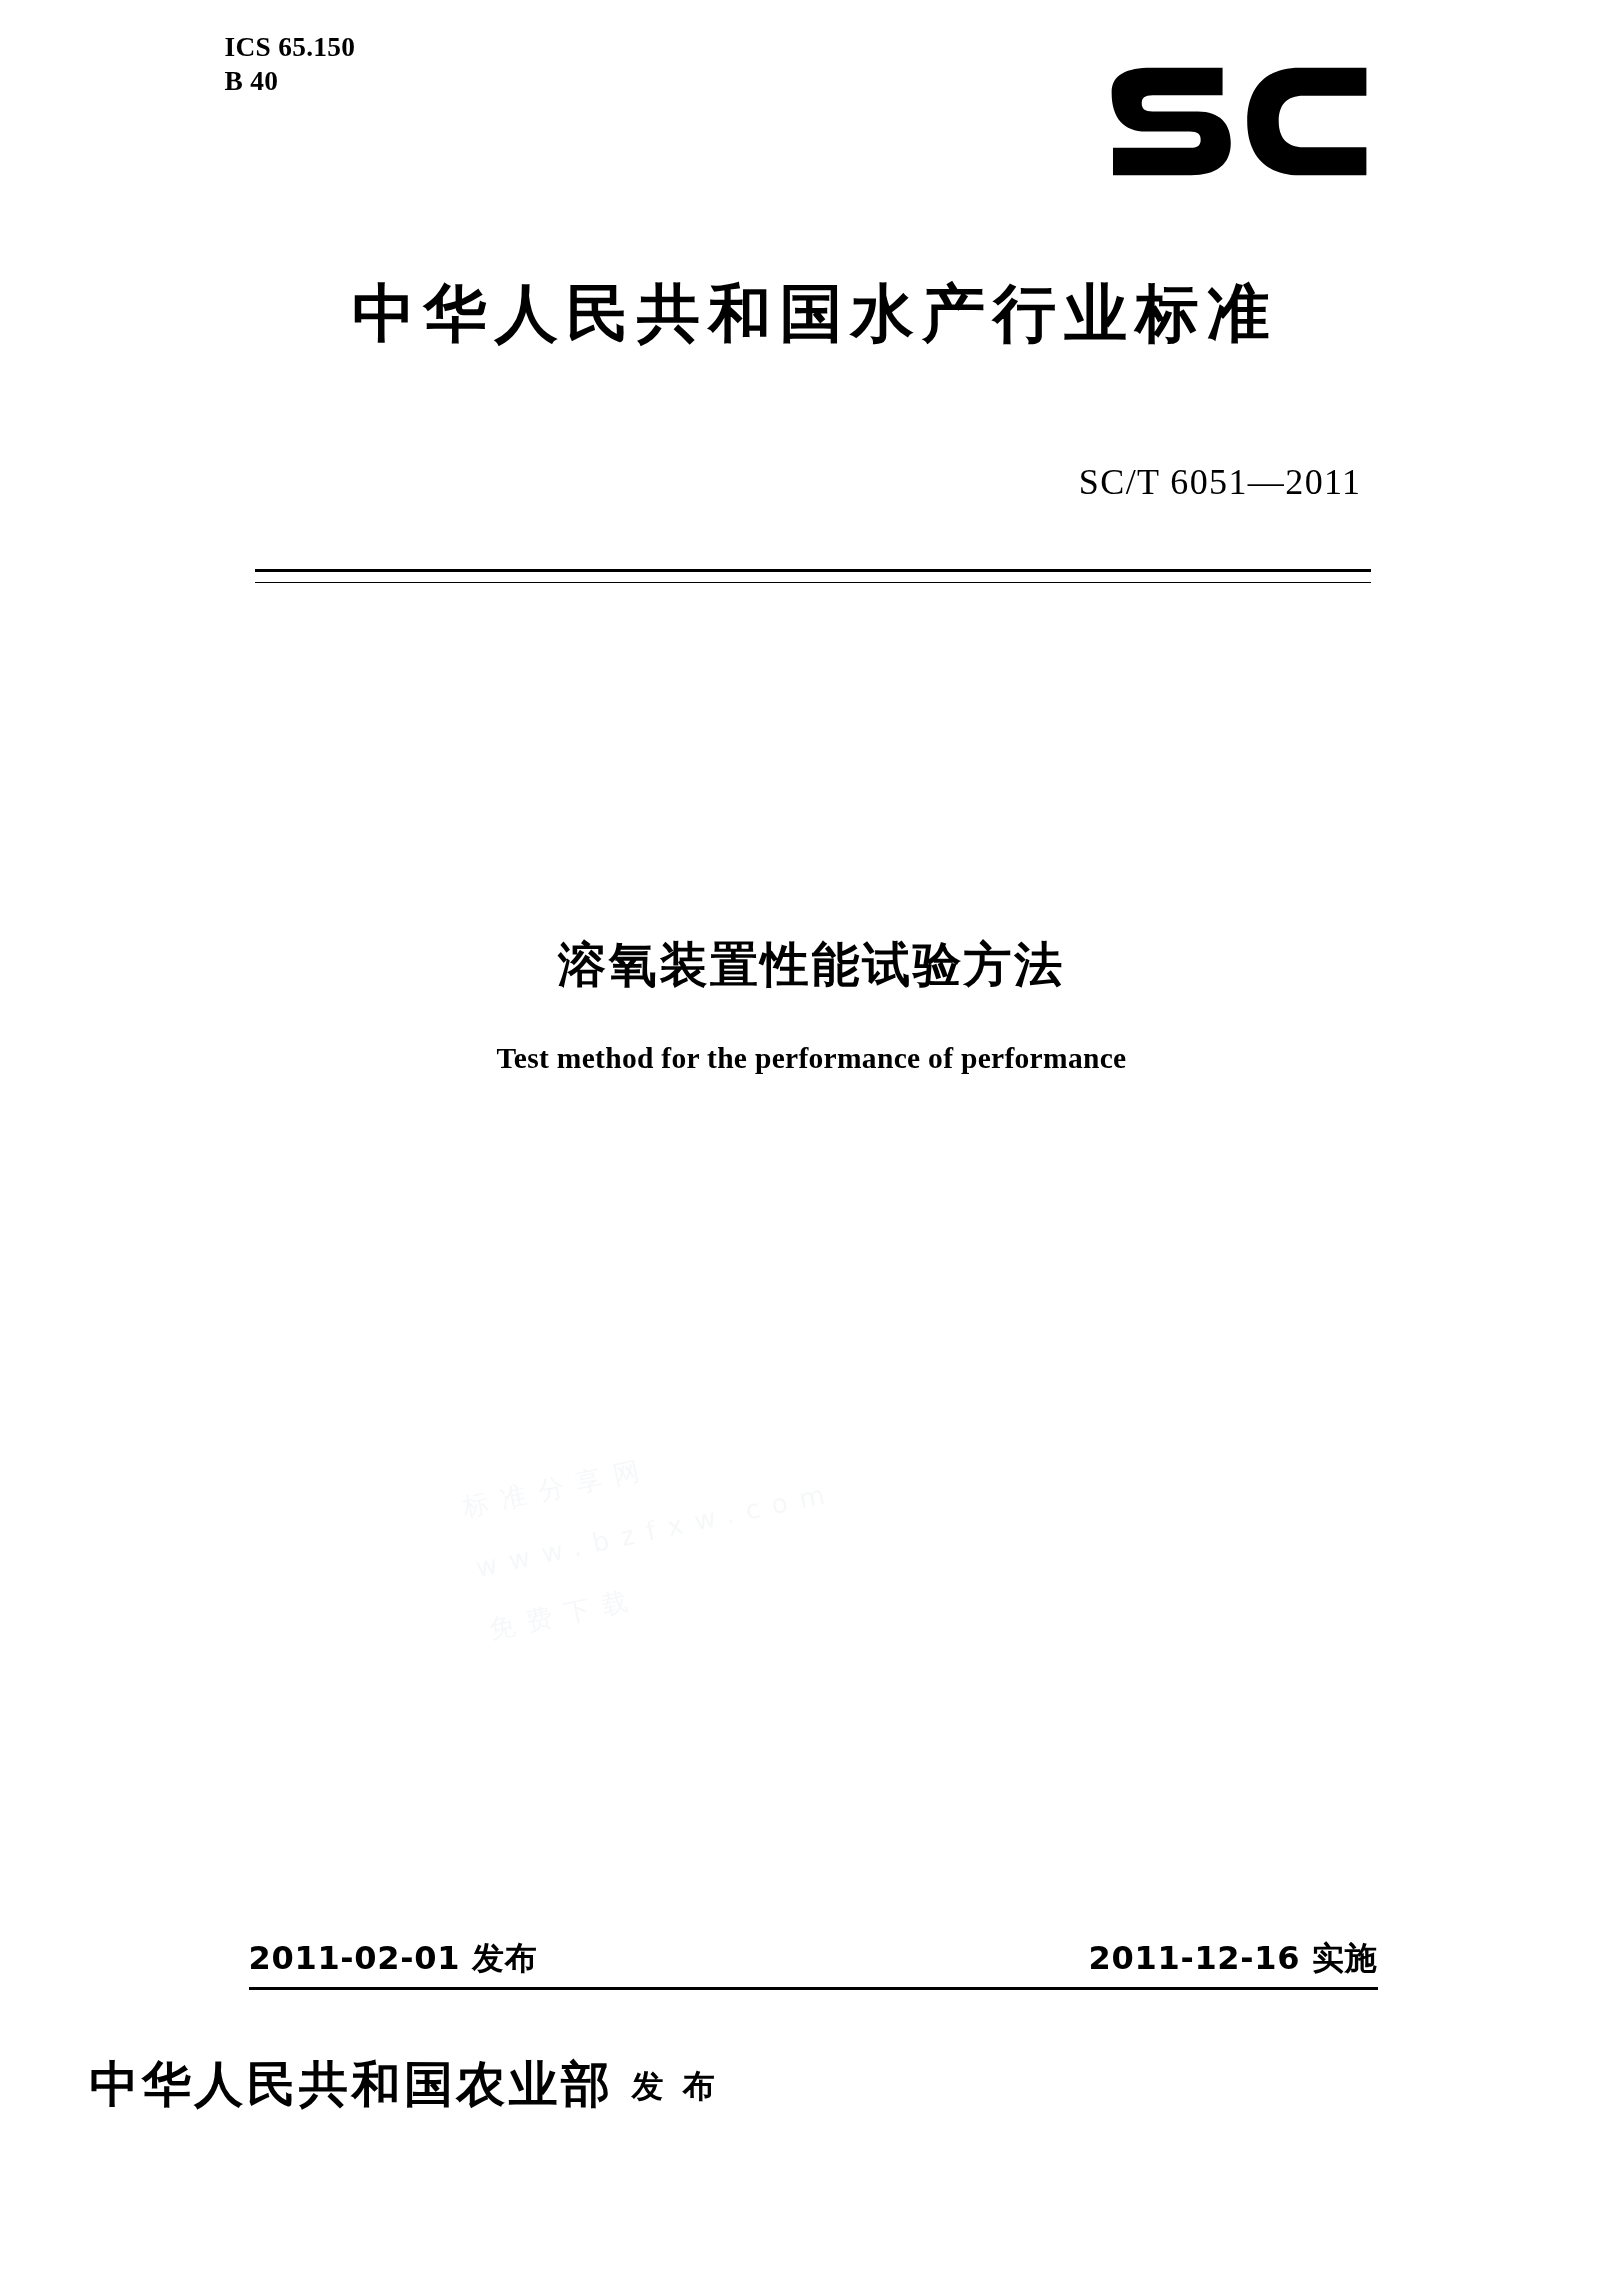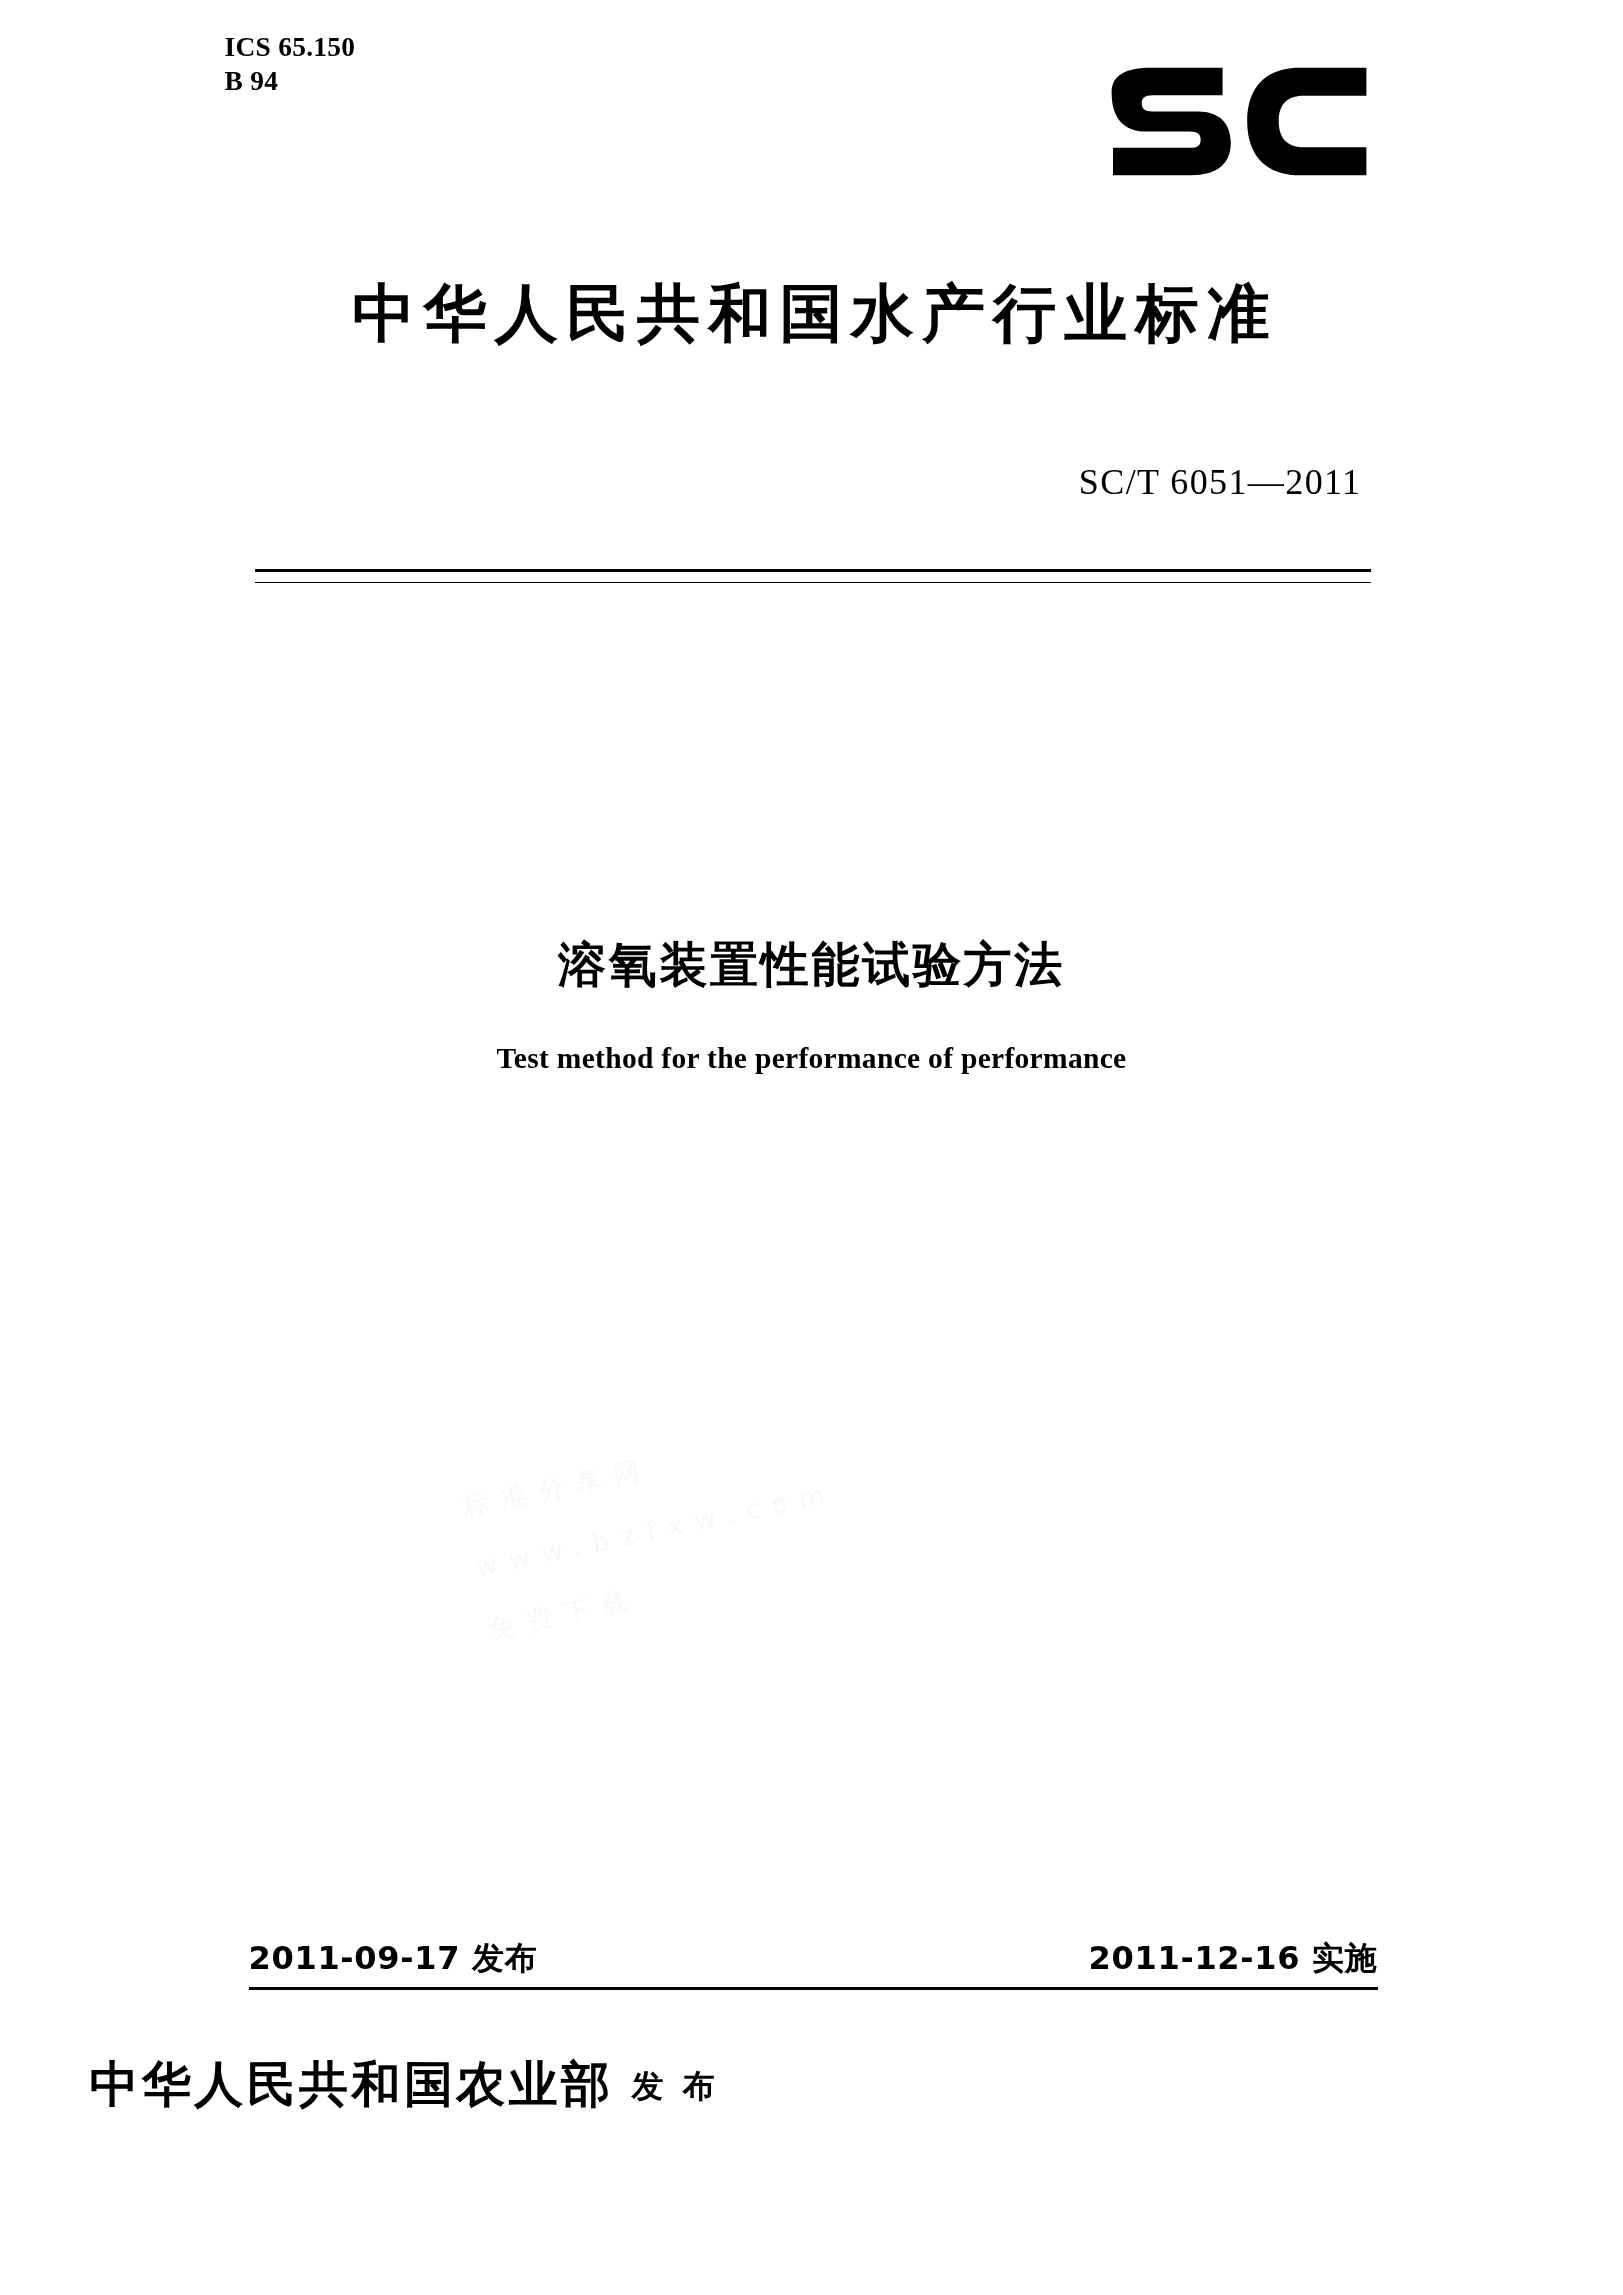--- a/index.html
+++ b/index.html
@@ -193,7 +193,7 @@
 
   <div class="ics-block">
     <div>ICS 65.150</div>
-    <div>B 94</div>
+    <div>B 40</div>
   </div>
 
   <div class="sc-logo">

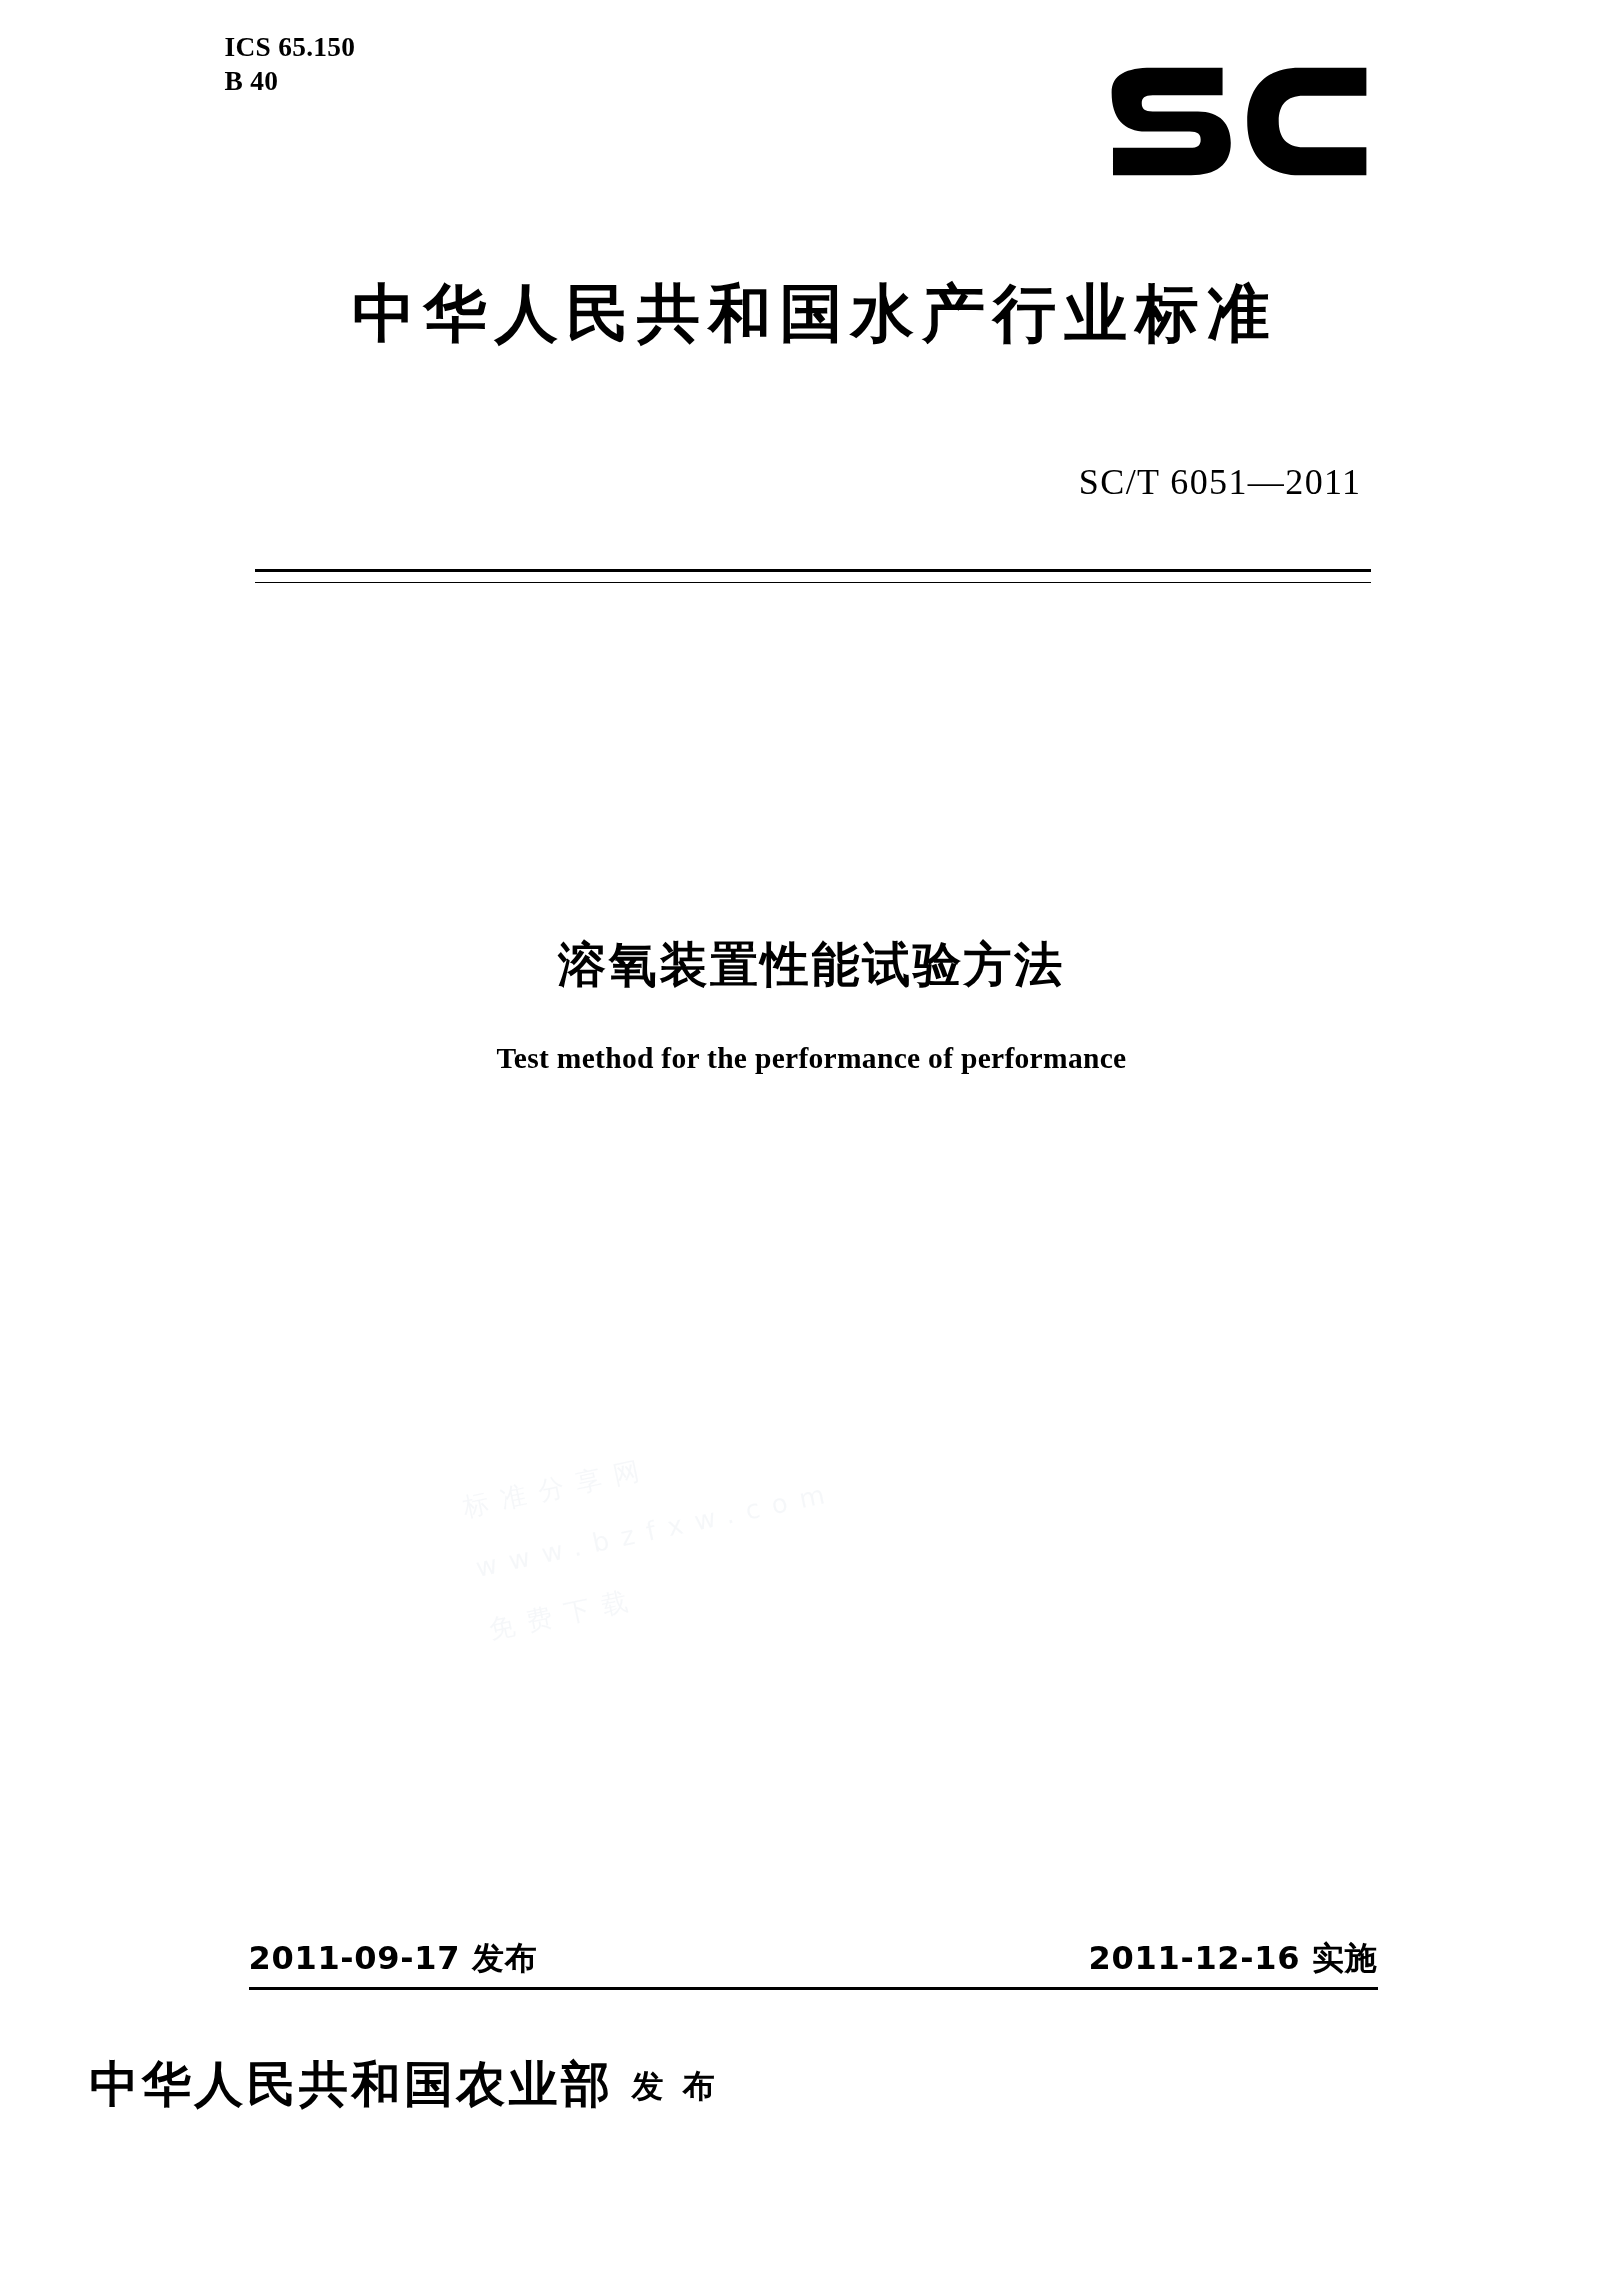--- a/index.html
+++ b/index.html
@@ -221,7 +221,7 @@
     <div>免费下载</div>
   </div>
 
-  <div class="date-left">2011-09-17 发布</div>
+  <div class="date-left">2011-02-01 发布</div>
   <div class="date-right">2011-12-16 实施</div>
   <div class="rule-bottom"></div>
 

